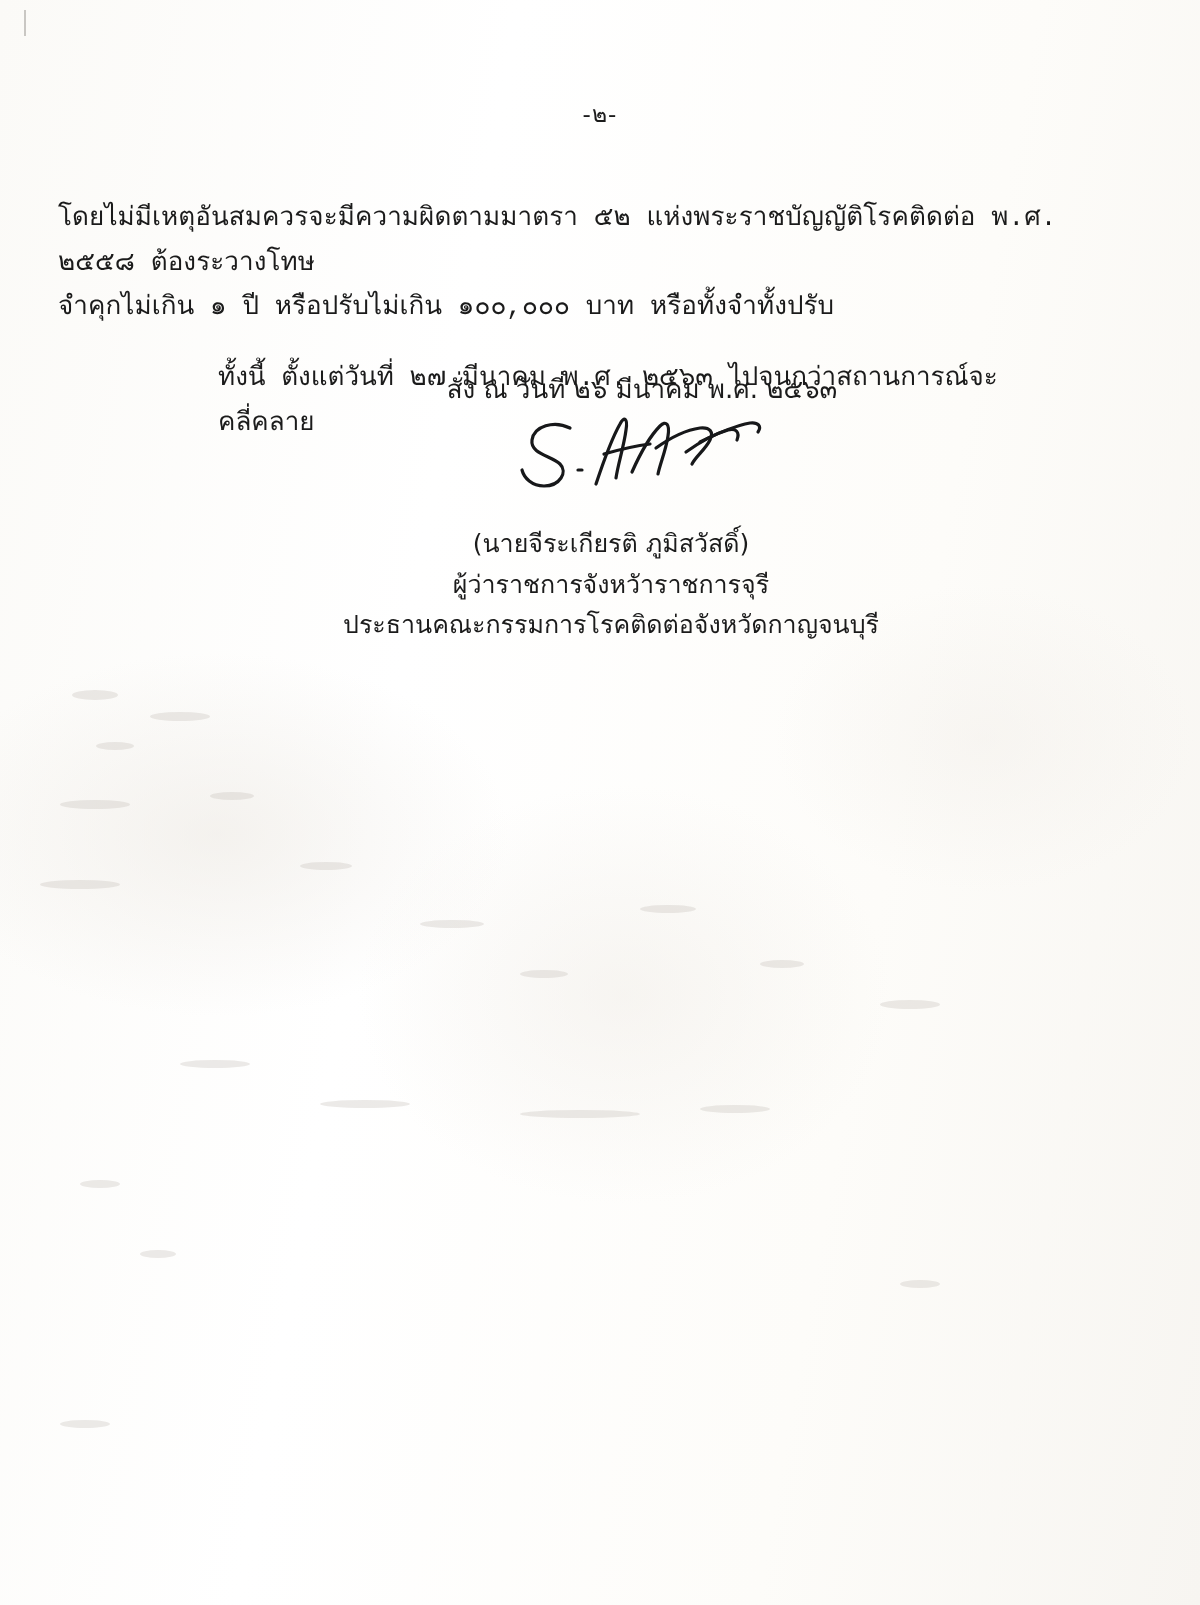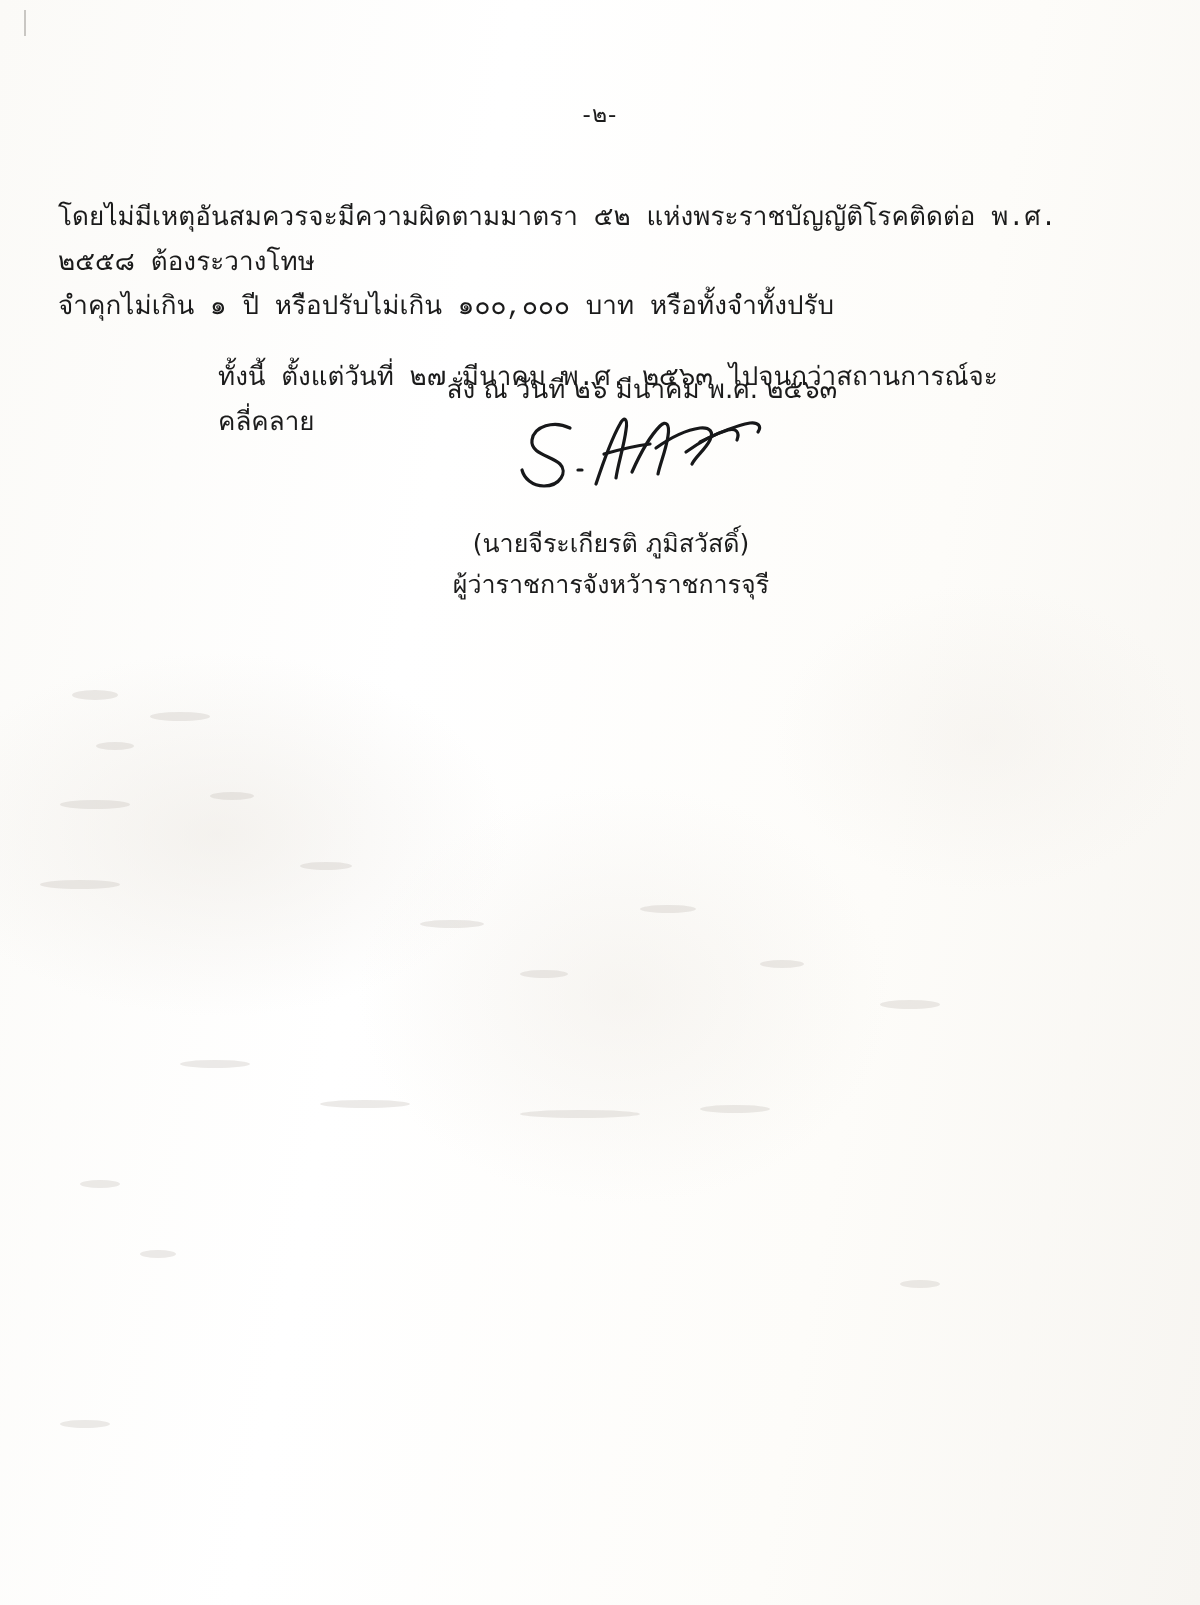--- a/index.html
+++ b/index.html
@@ -166,6 +166,7 @@
   <div class="sign-block">
     <div class="sign-line">(นายจีระเกียรติ  ภูมิสวัสดิ์)</div>
     <div class="sign-line">ผู้ว่าราชการจังหวัาราชการจุรี</div>
+    <div class="sign-line">ประธานคณะกรรมการโรคติดต่อจังหวัดกาญจนบุรี</div>
   </div>
 
 </div>

